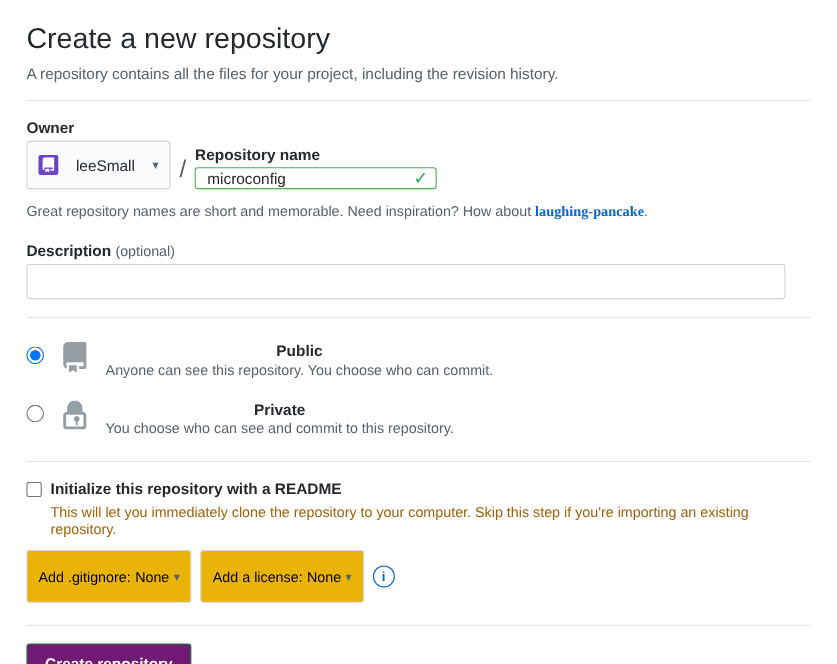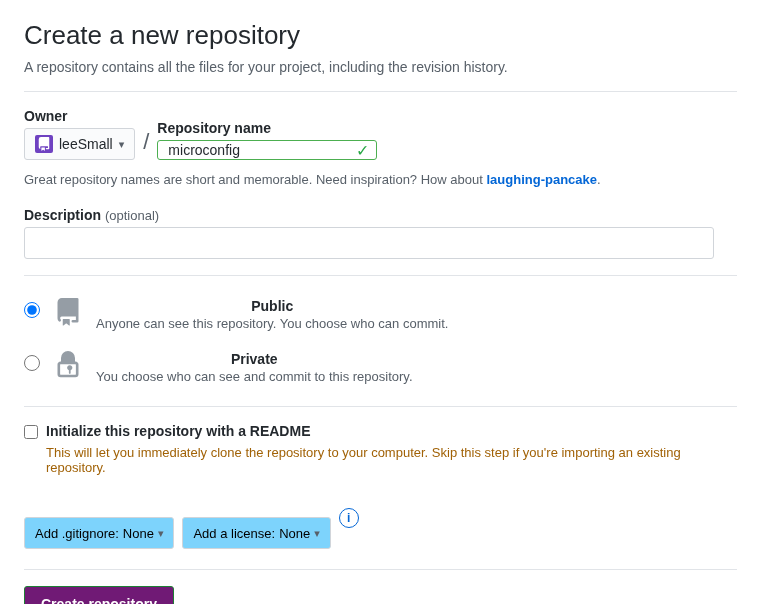--- a/index.html
+++ b/index.html
@@ -57,8 +57,8 @@
       cursor: pointer;
       font-size: 14px;
       color: #24292e;
-      gap: 6px;
-      height: 32px;
+      gap: 16px;
+      height: 44px;
     }
     .owner-icon {
       width: 18px;

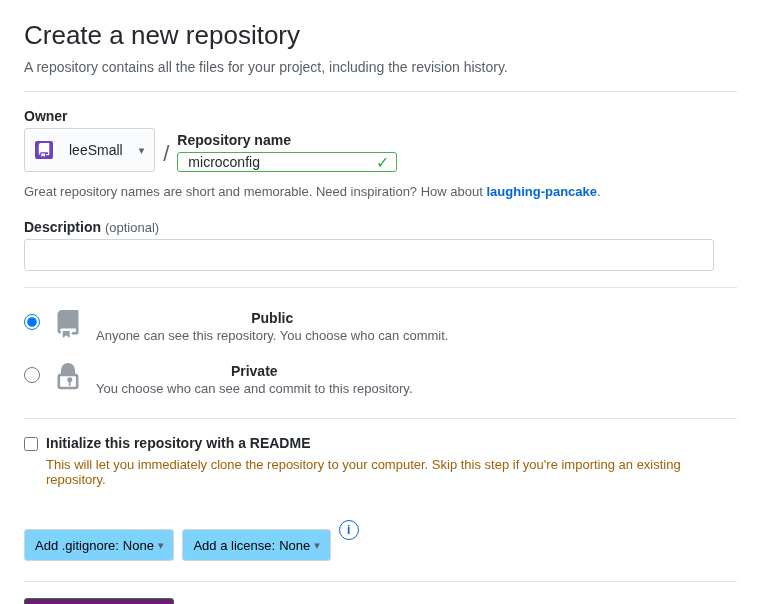--- a/index.html
+++ b/index.html
@@ -109,6 +109,7 @@
       color: #0366d6;
       text-decoration: none;
       font-weight: 600;
+      font-family: Liberation Serif, serif;
     }
     .description-label {
       font-size: 14px;

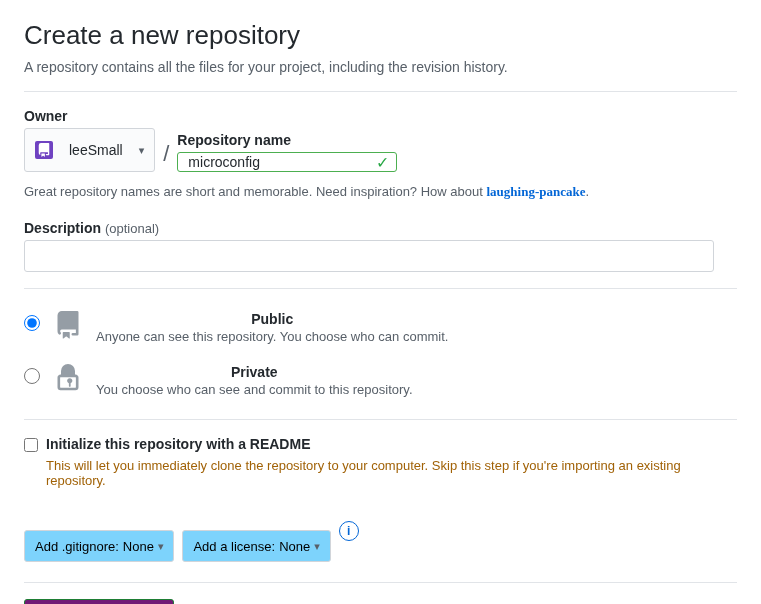--- a/index.html
+++ b/index.html
@@ -202,14 +202,13 @@
       border: 1px solid #d1d5da;
       border-radius: 3px;
       padding: 5px 10px;
-      background: #7dd3fc;
-      font-size: 13px;
-      cursor: pointer;
-      height: 32px;
+      background: #eab308;
+      font-size: 13px;
+      cursor: pointer;
+      height: 48px;
       display: inline-flex;
       align-items: center;
       gap: 4px;
-      margin-top: 30px;
     }
     .info-icon {
       width: 20px;

